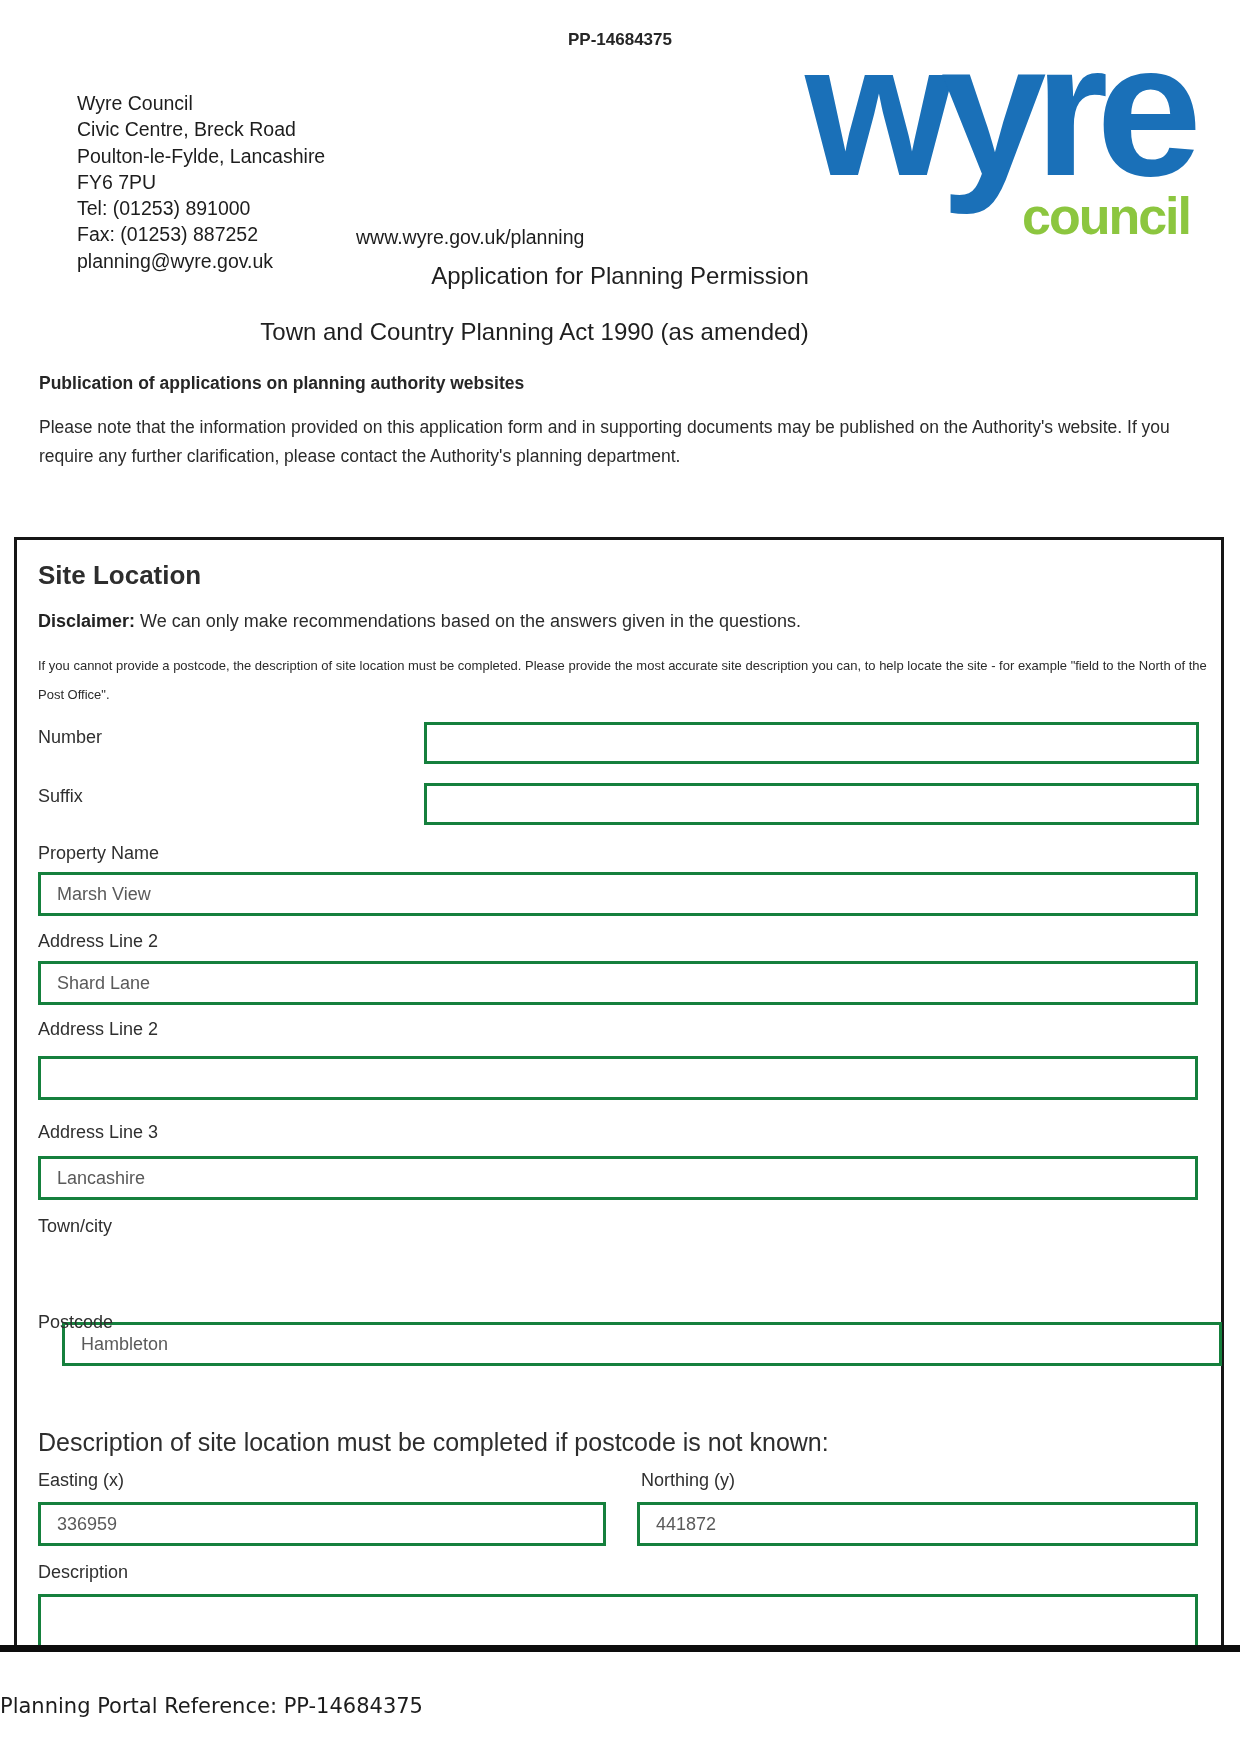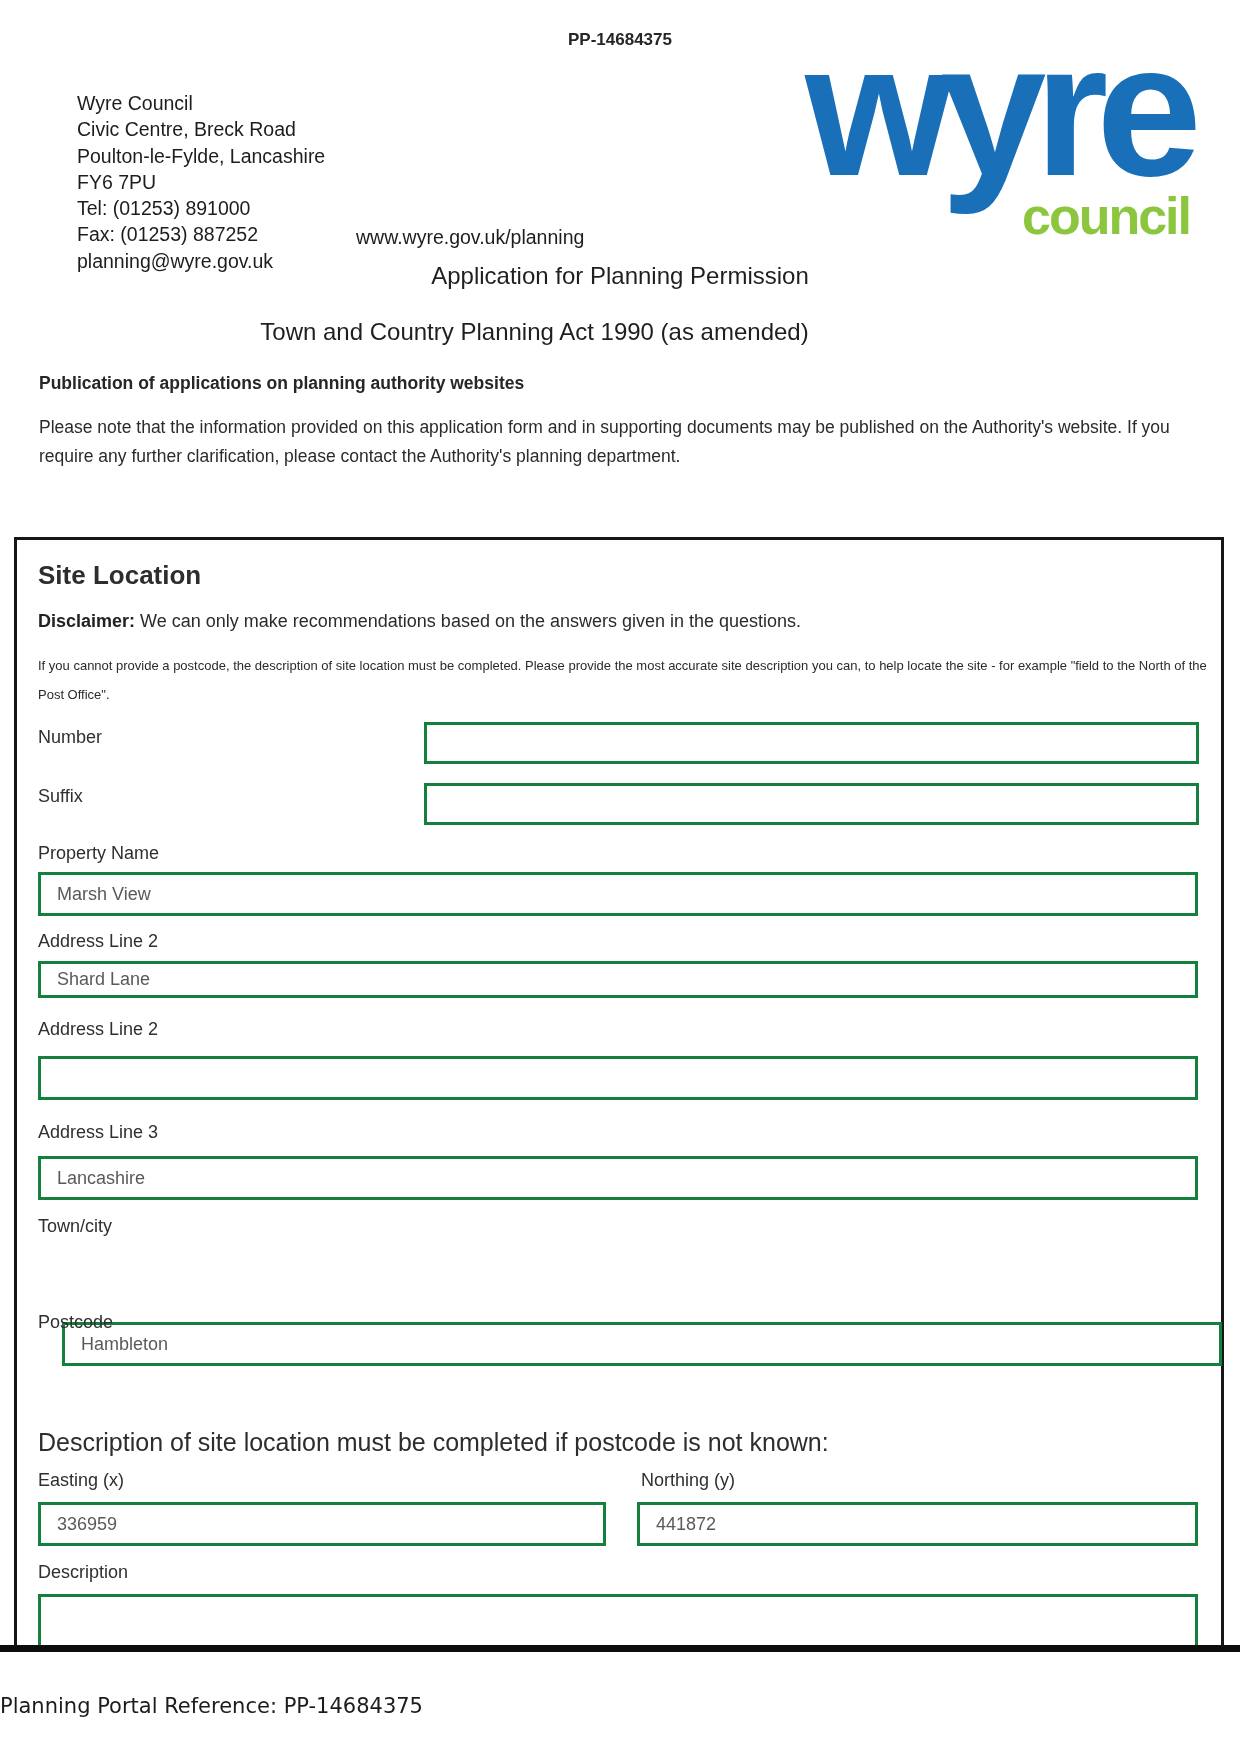--- a/index.html
+++ b/index.html
@@ -80,7 +80,7 @@
   .lbl-property { left: 38px; top: 843px;  }
   .in-property  { left: 38px; top: 872px;  width: 1160px; height: 44px; }
   .lbl-addr1    { left: 38px; top: 931px;  }
-  .in-addr1     { left: 38px; top: 961px;  width: 1160px; height: 37px; }
+  .in-addr1     { left: 38px; top: 961px;  width: 1160px; height: 44px; }
   .lbl-addr2    { left: 38px; top: 1019px; }
   .in-addr2     { left: 38px; top: 1056px; width: 1160px; height: 44px; }
   .lbl-addr3    { left: 38px; top: 1122px; }

